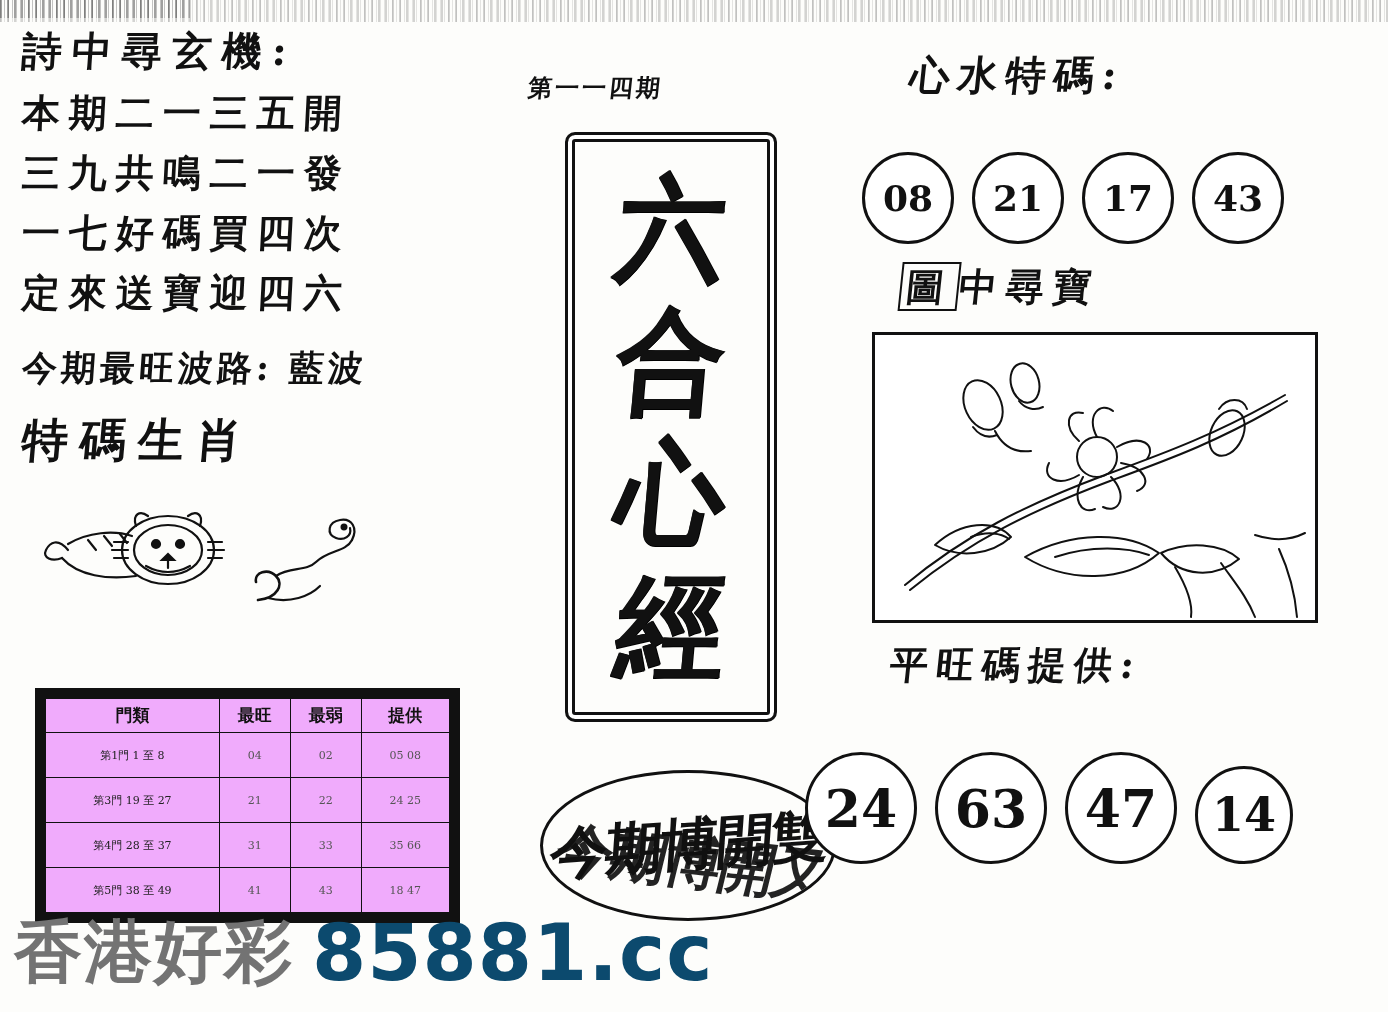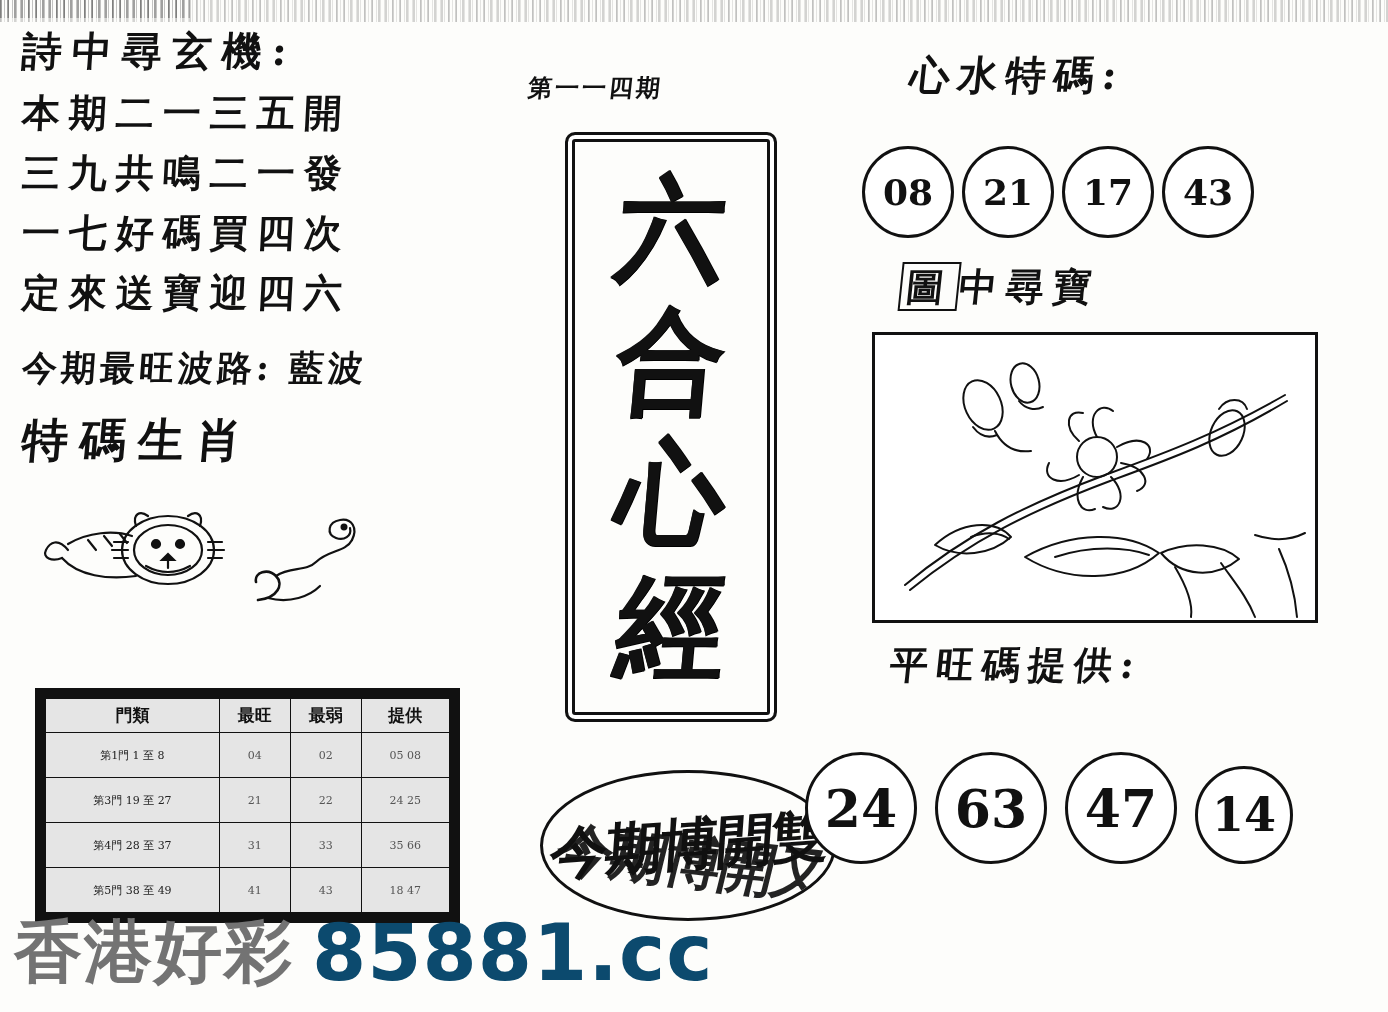--- a/index.html
+++ b/index.html
@@ -115,7 +115,7 @@
     font-family:"DejaVu Serif","Liberation Serif",serif;
     background:#fff;
   }
-  #top-balls{left:862px;top:146px;gap:8px;}
+  #top-balls{left:862px;top:152px;gap:18px;}
   #top-balls .ball{width:86px;height:86px;font-size:36px;font-weight:bold;}
 
   #pic-heading{left:900px;top:262px;font-size:38px;font-weight:bold;letter-spacing:9px;

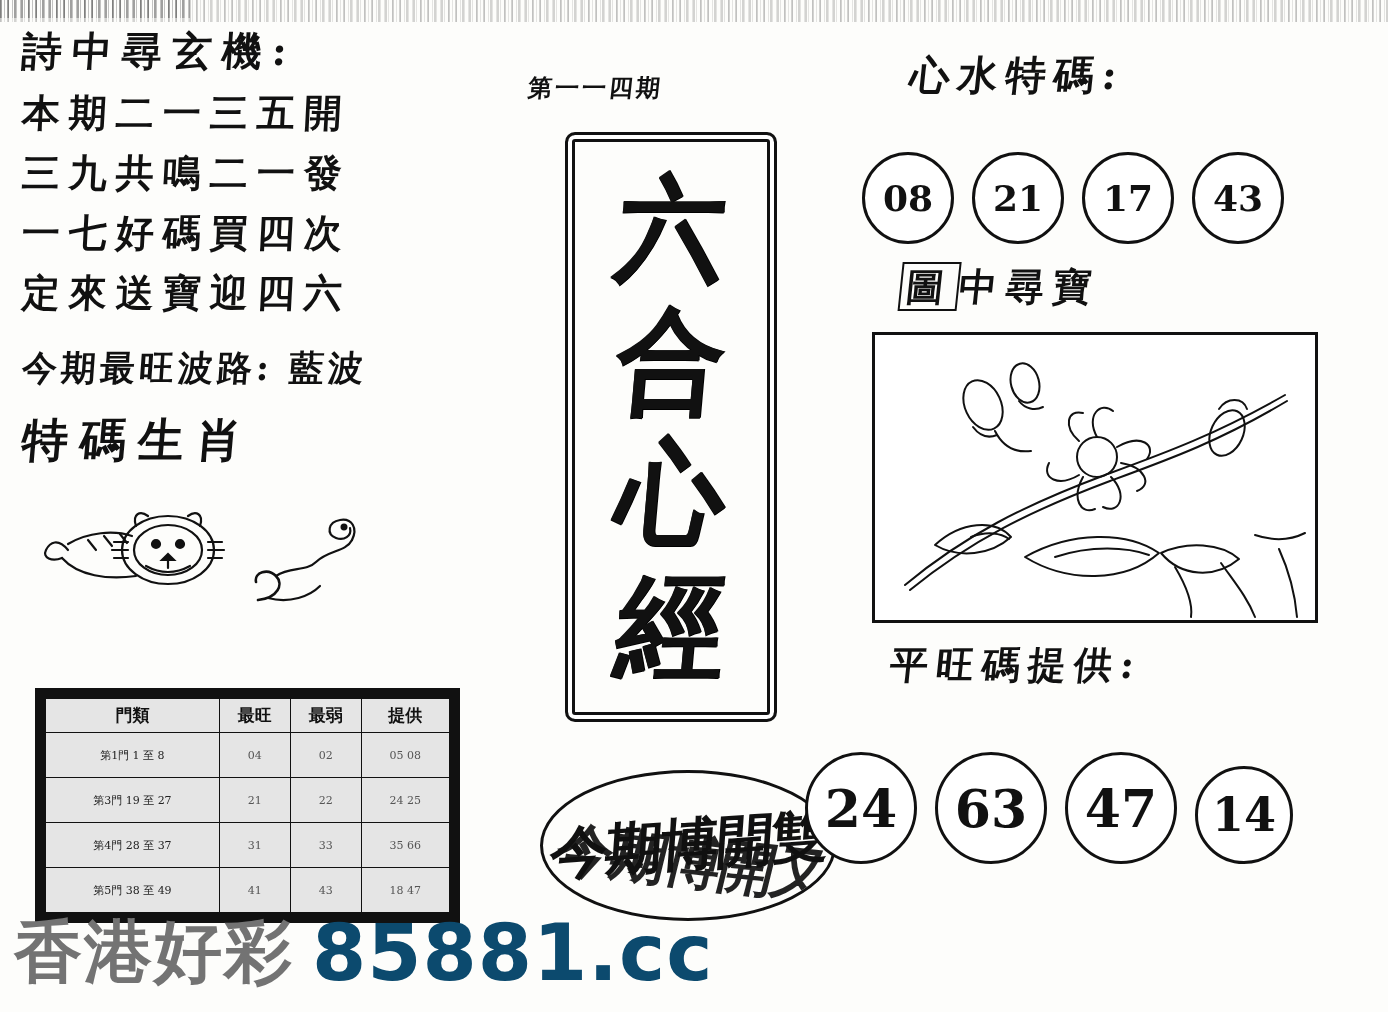--- a/index.html
+++ b/index.html
@@ -56,7 +56,7 @@
   
   #gate-table-wrap{left:35px;top:688px;width:405px;height:215px;background:#111;padding:10px;}
   table.gate{
-    width:100%;height:100%;border-collapse:collapse;background:#e5e5e5;
+    width:100%;height:100%;border-collapse:collapse;background:#f0abfc;
     font-family:"DejaVu Serif","Liberation Serif",serif;
   }
   table.gate th, table.gate td{

